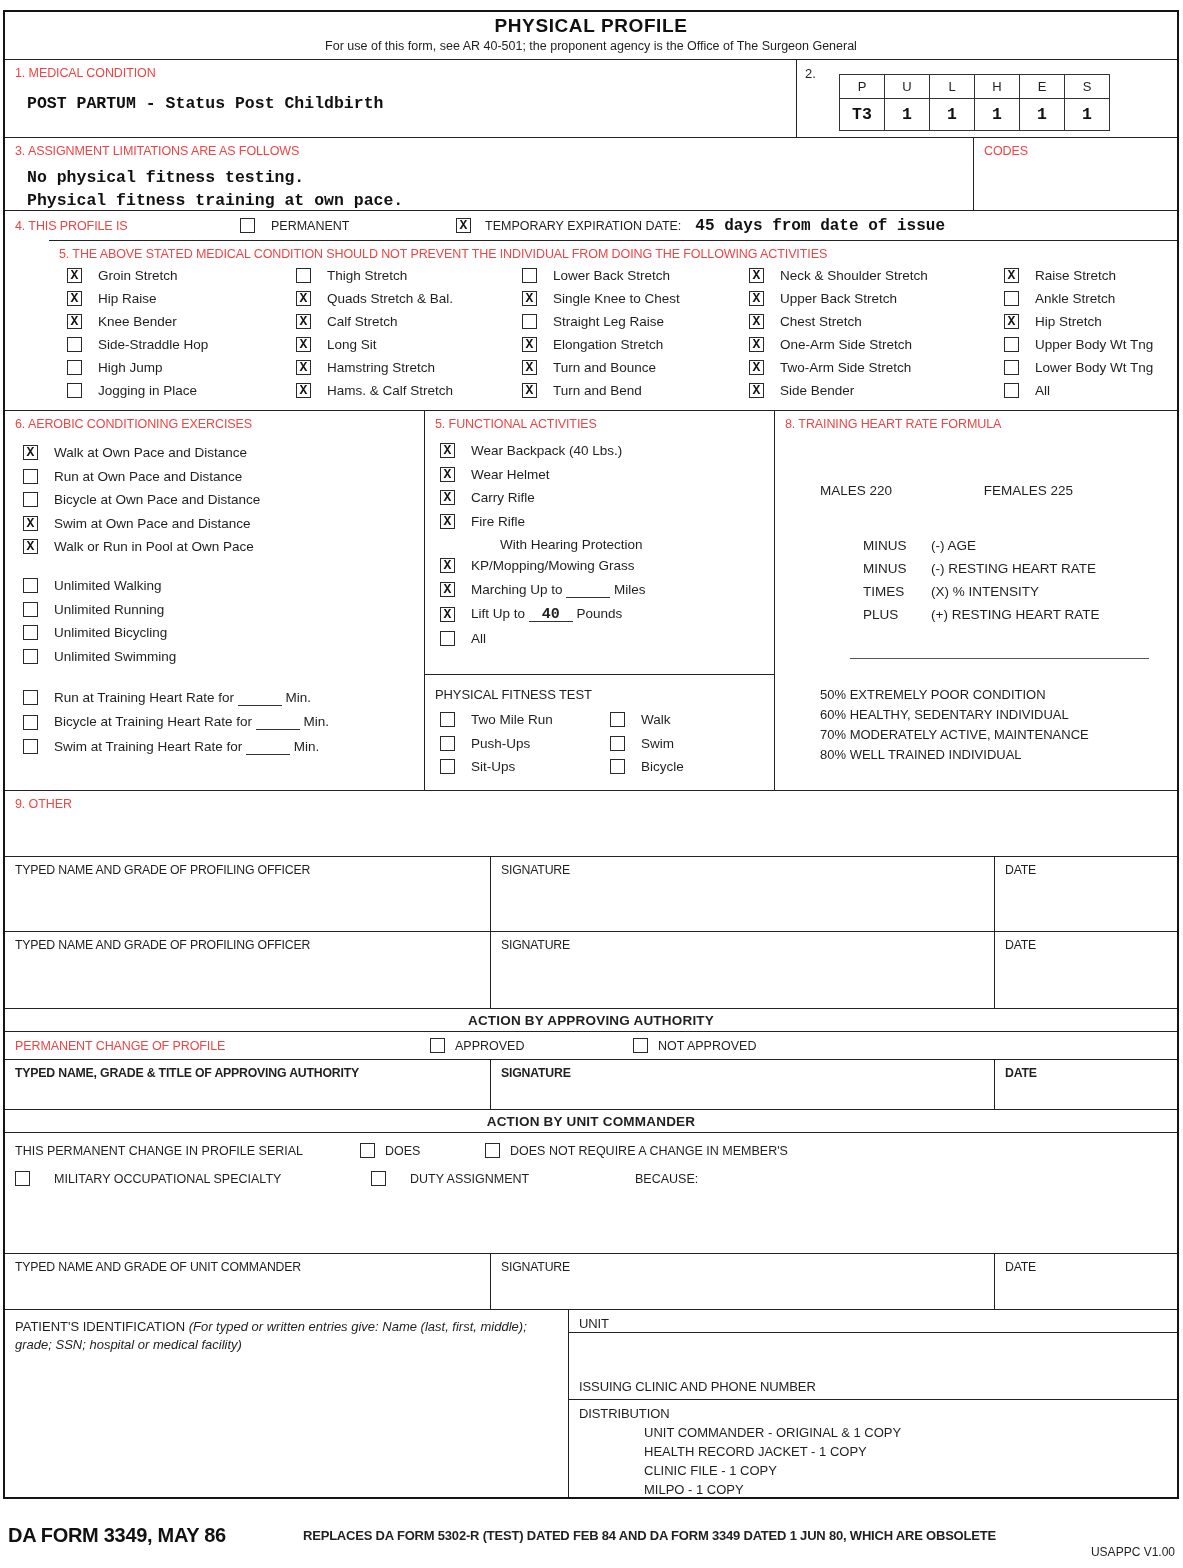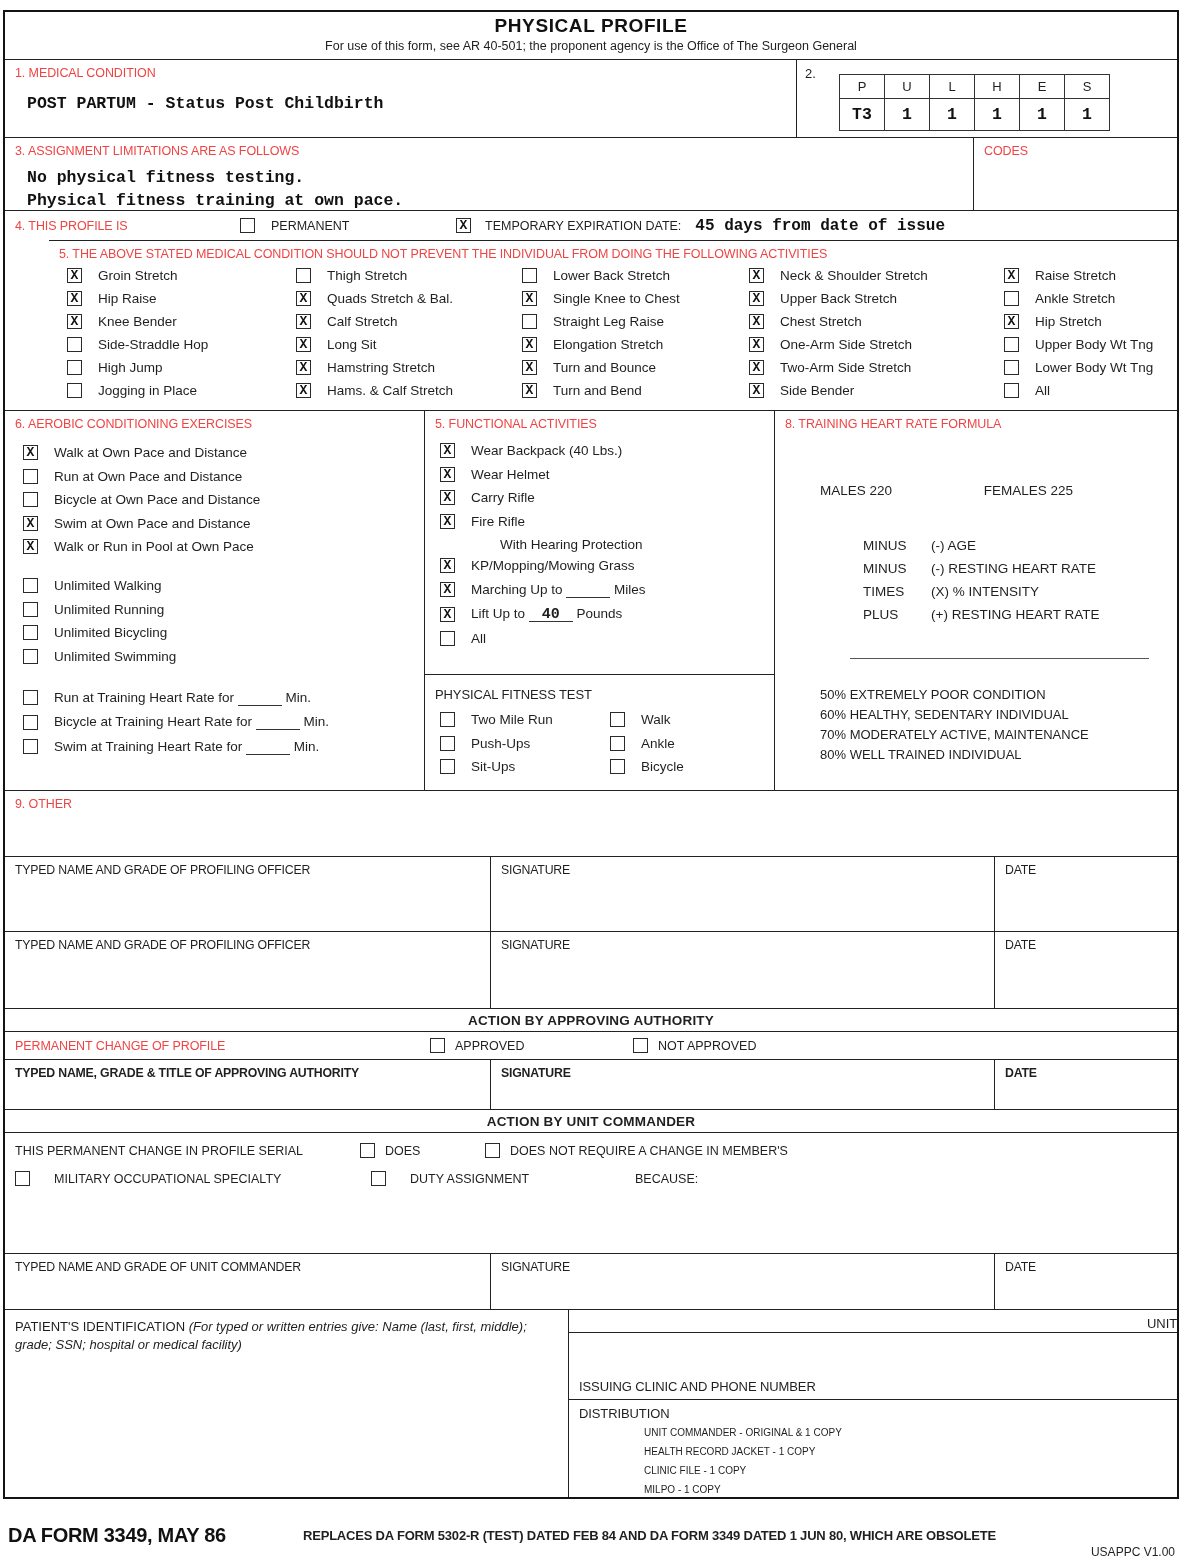--- a/index.html
+++ b/index.html
@@ -431,7 +431,7 @@
               </div>
               <div class="ck-item">
                 <span class="ck"></span>
-                <span class="ck-lbl">Ankle</span>
+                <span class="ck-lbl">Swim</span>
               </div>
               <div class="ck-item">
                 <span class="ck"></span>

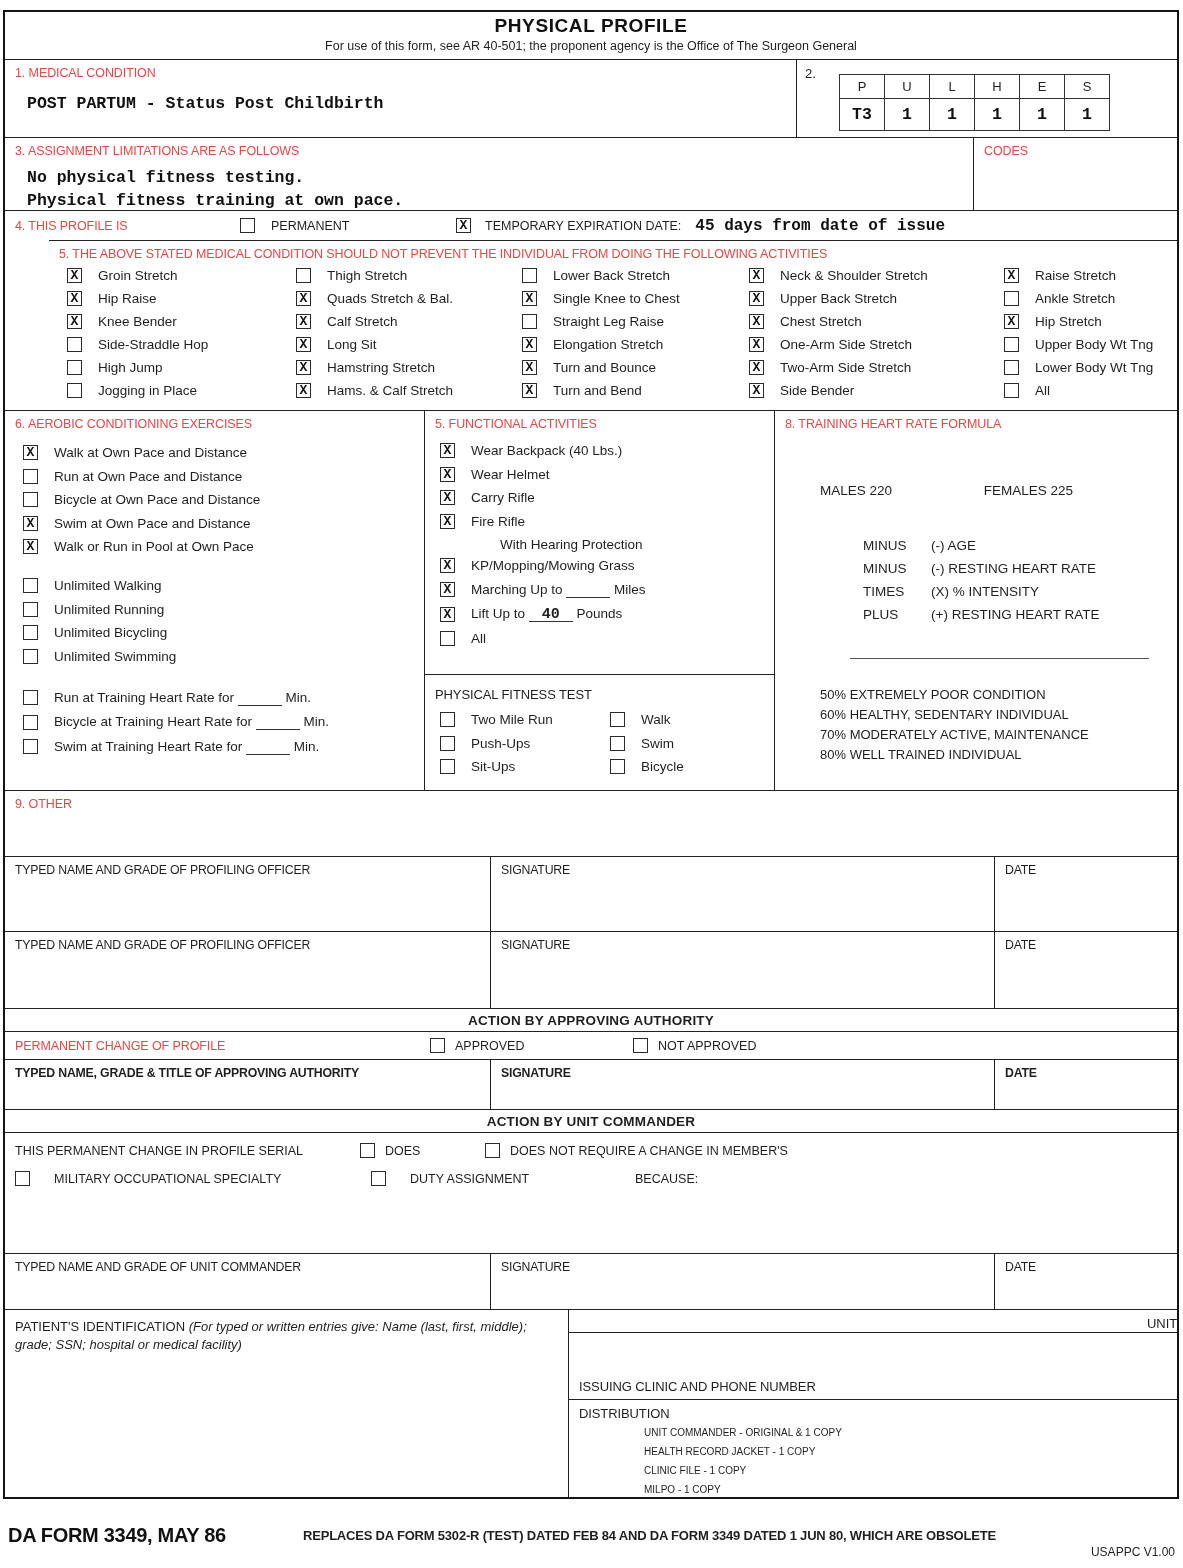--- a/index.html
+++ b/index.html
@@ -99,7 +99,7 @@
   .pat-left { width:564px; padding:8px 14px 0 10px; font-size:13px; line-height:18px; }
   .pat-note { font-style:italic; }
   .pat-right { flex:1; display:flex; flex-direction:column; }
-  .pat-unit { height:38px; border-bottom:1.5px solid #222;text-align:right; }
+  .pat-unit { height:38px; border-bottom:1.5px solid #222; }
   .pat-clinic { height:44px; border-bottom:1.5px solid #222;margin-top:40px; }
   .pat-dist { flex:1; }
   .pat-lab { font-size:13px; padding:6px 0 0 10px; letter-spacing:-0.1px; }

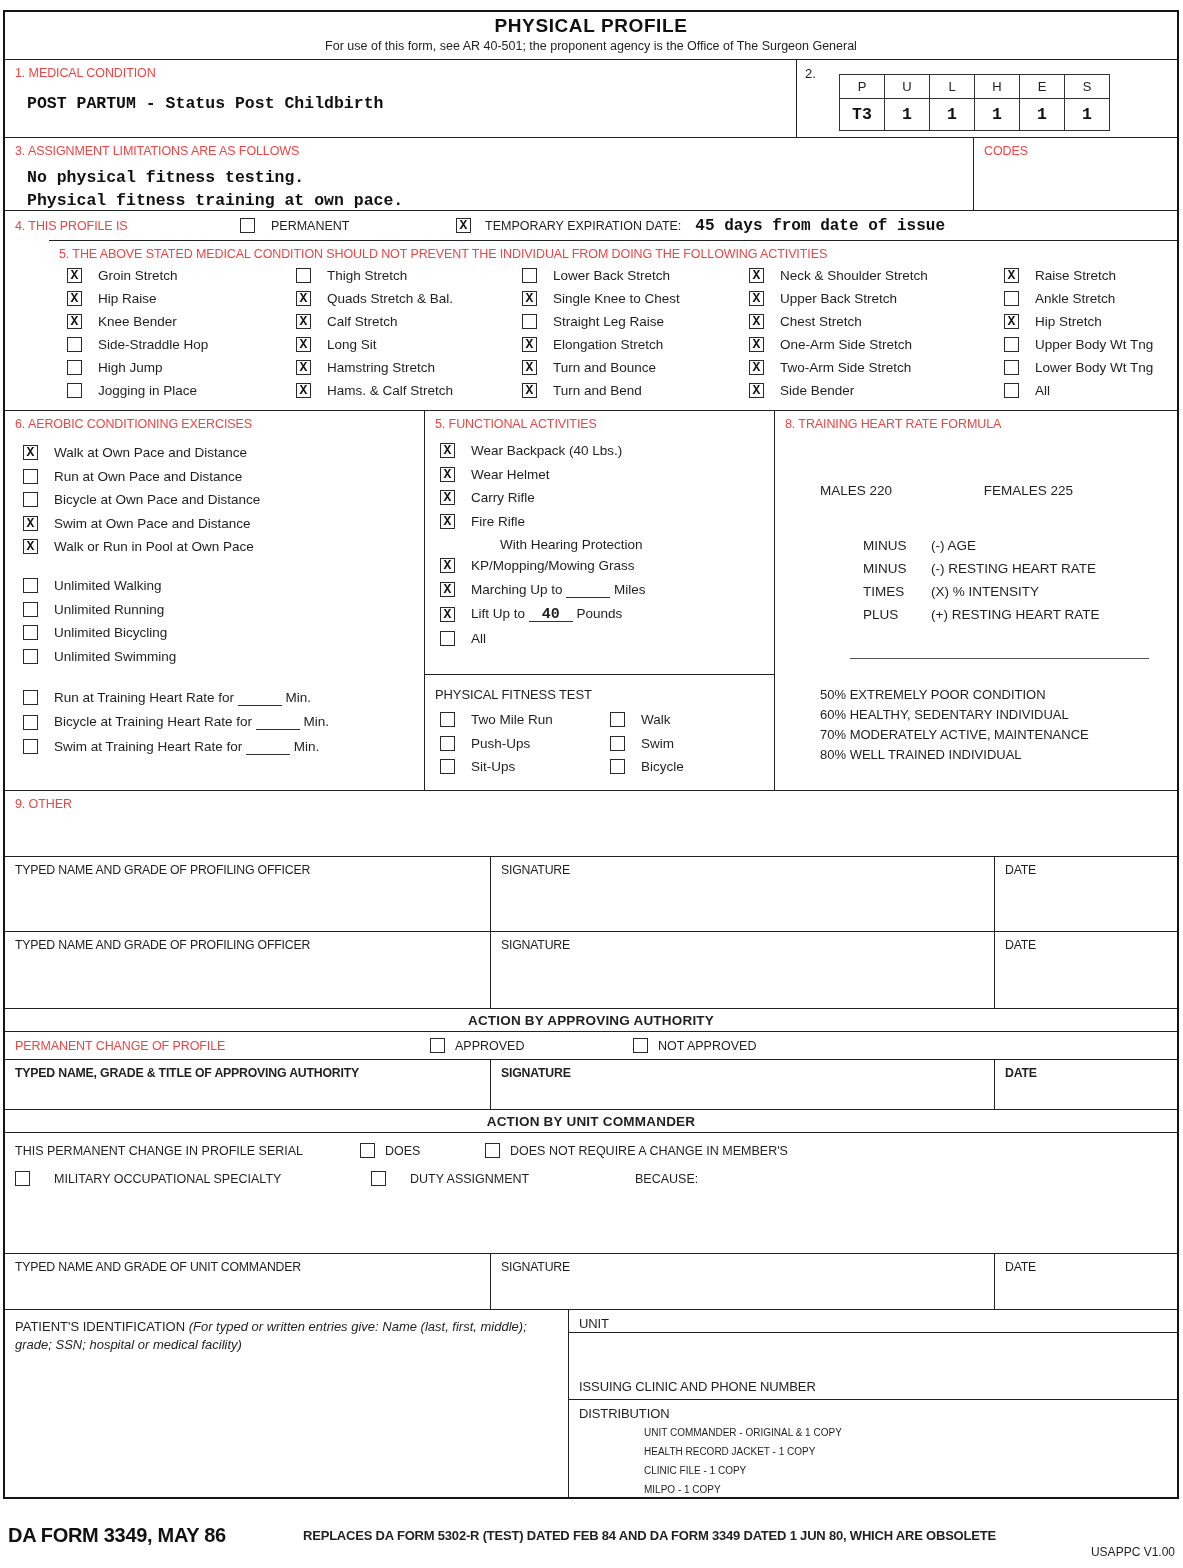--- a/index.html
+++ b/index.html
@@ -103,7 +103,7 @@
   .pat-clinic { height:44px; border-bottom:1.5px solid #222;margin-top:40px; }
   .pat-dist { flex:1; }
   .pat-lab { font-size:13px; padding:6px 0 0 10px; letter-spacing:-0.1px; }
-  .dist-line { margin:4px 0 0 75px; font-size:10px; line-height:15px; }
+  .dist-line { margin:4px 0 0 75px; font-size:13px; line-height:15px; }
 
   .footer { position:absolute; left:3px; top:1524px; width:1176px; }
   .foot-id { position:absolute; left:5px; top:0; font-size:20px; font-weight:bold; letter-spacing:-0.3px; color:#111; }

